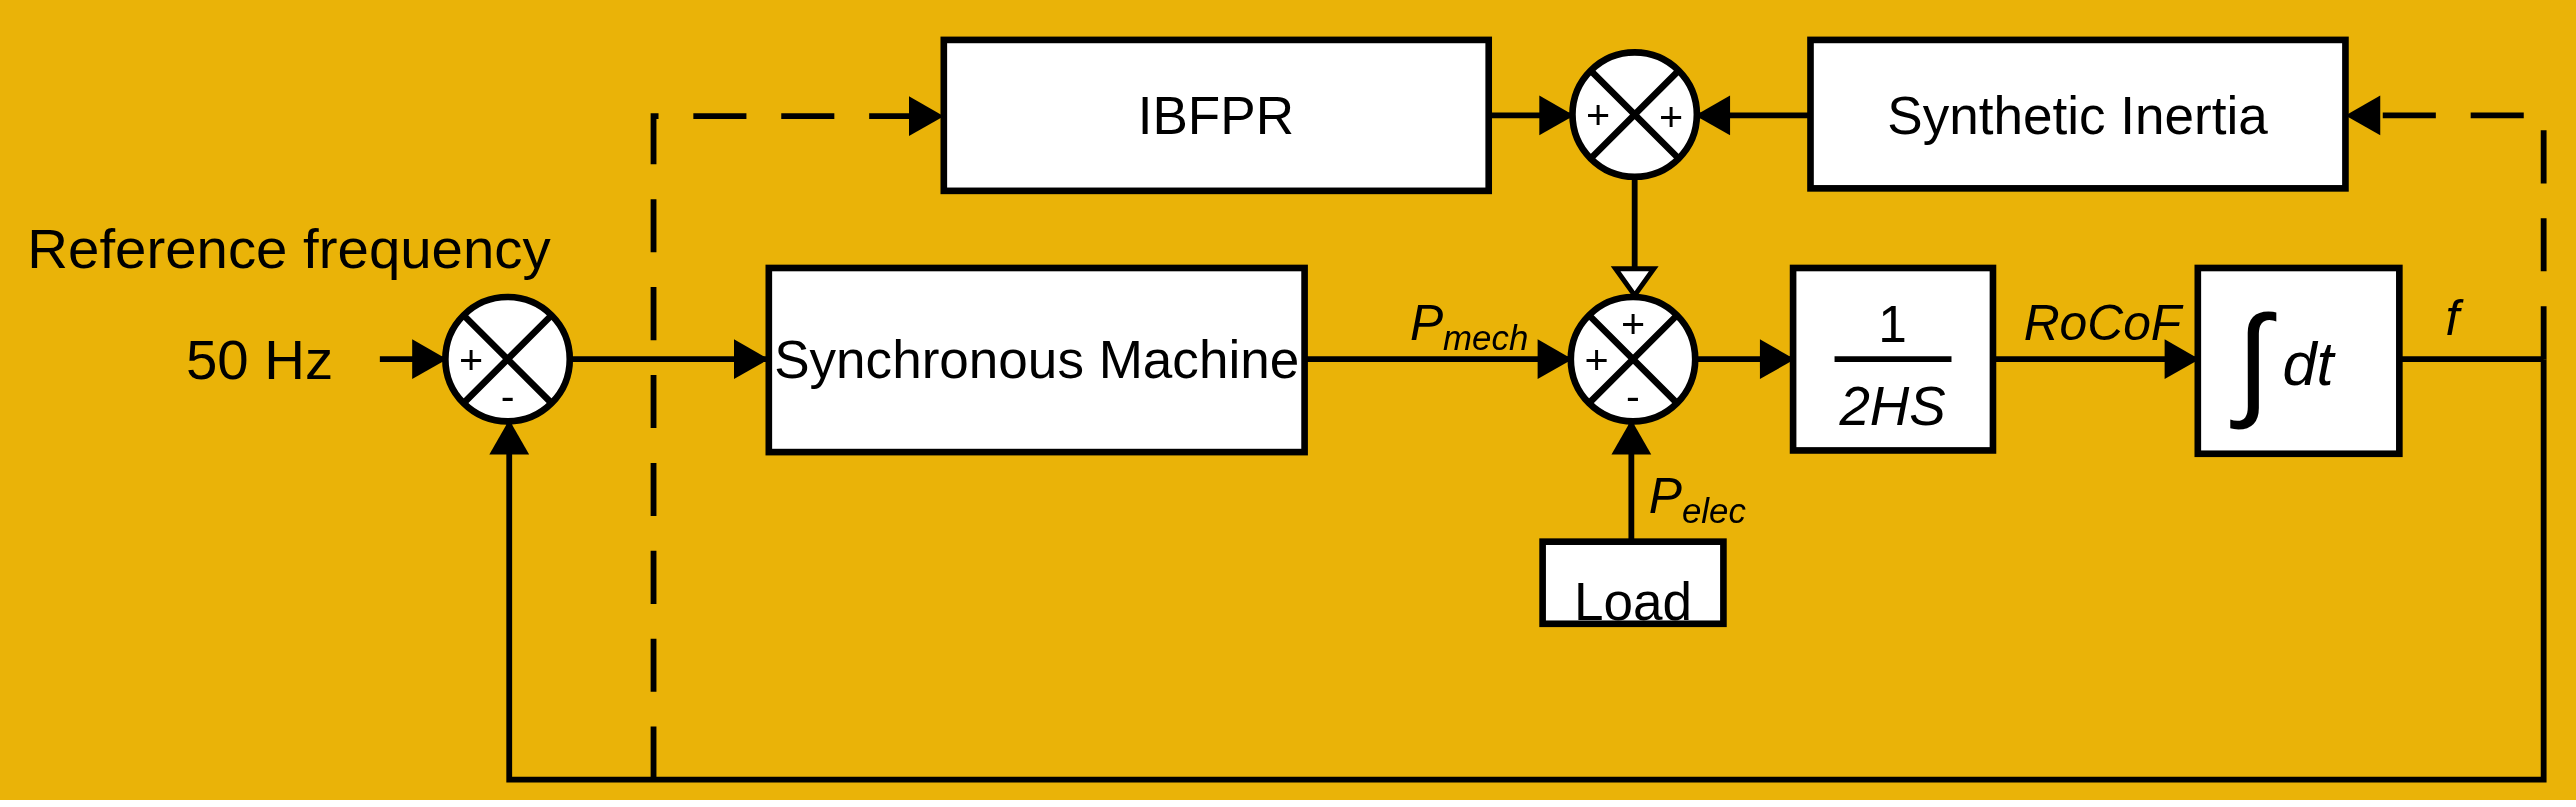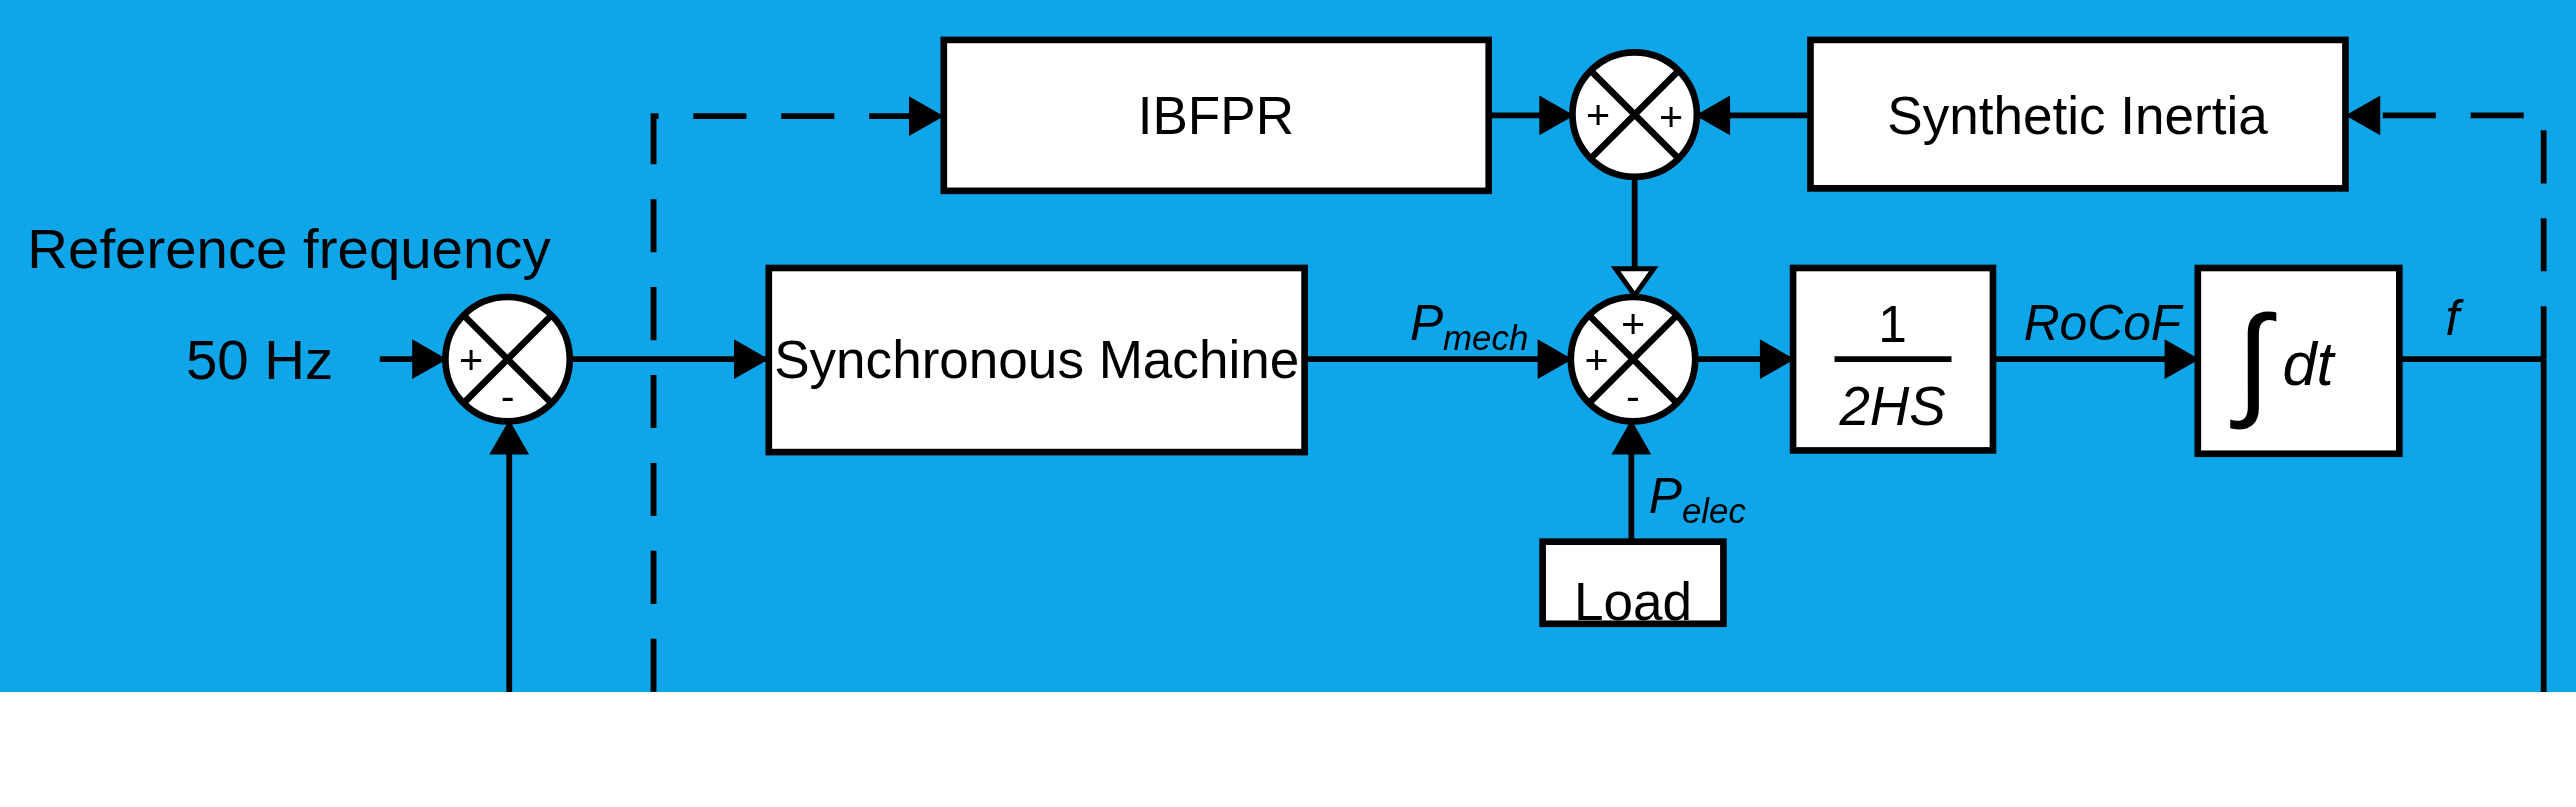--- a/index.html
+++ b/index.html
@@ -9,8 +9,8 @@
   }
   .diagram-stage {
     width: 2576px;
-    height: 692px;
-    background: #0ea5e9;
+    height: 800px;
+    background: #eab308;
     position: relative;
   }
   svg {

